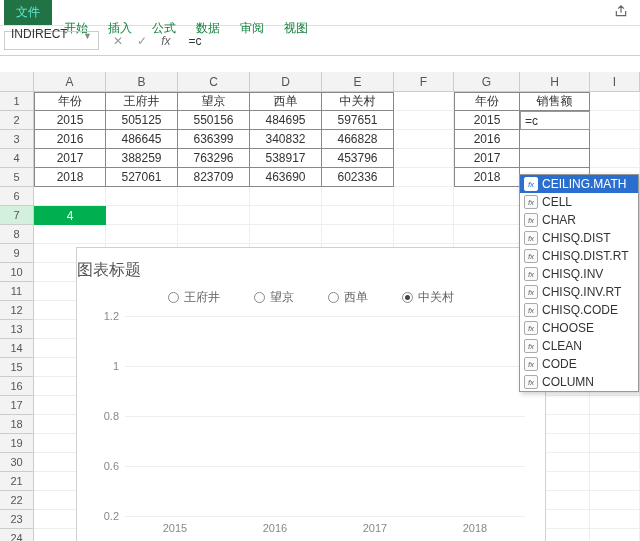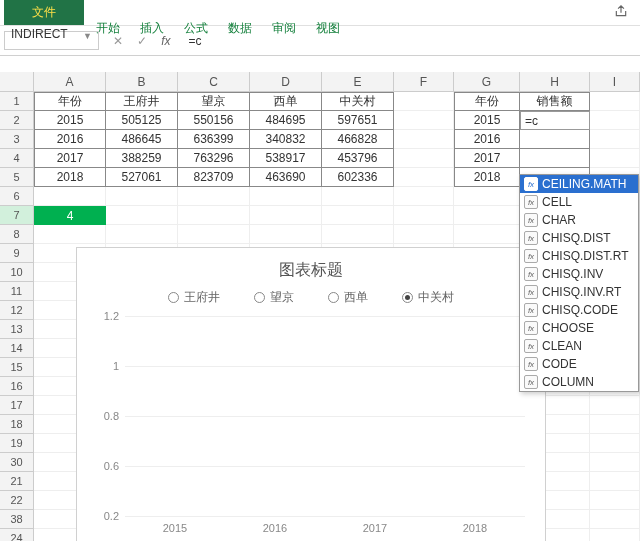--- a/index.html
+++ b/index.html
@@ -6,7 +6,7 @@
 body { font-family: "Microsoft YaHei", Arial, sans-serif; font-size: 12px; color: #333; background: #fff; width: 640px; height: 541px; overflow: hidden; position: relative; }
 
 .menubar { display: flex; align-items: center; height: 26px; background: #fff; border-bottom: 1px solid #e0e0e0; padding: 0 4px; }
-.menubar .file-tab { background: #217346; color: #fde047; padding: 4px 28px; font-size: 12px; margin-right: 2px; }
+.menubar .file-tab { background: #217346; color: #5eead4; padding: 4px 12px; font-size: 12px; margin-right: 2px; }
 .menubar .tab { padding: 4px 10px; font-size: 12px; color: #15803d; margin-top: 32px; }
 .menubar .share { margin-left: auto; padding: 4px 8px; }
 .share svg { width: 14px; height: 14px; }

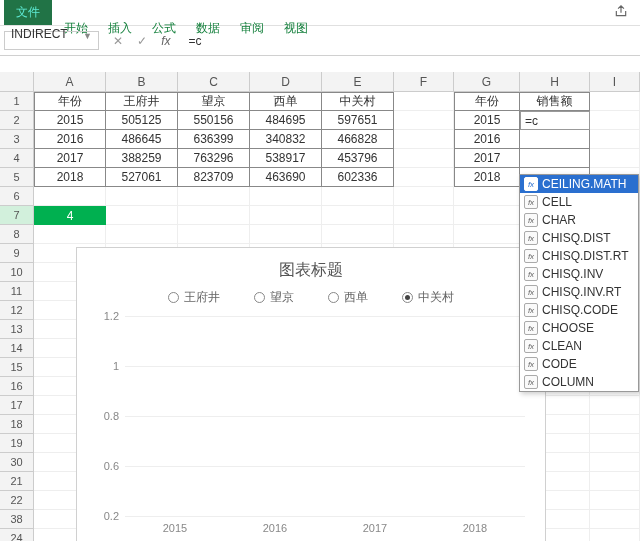--- a/index.html
+++ b/index.html
@@ -39,7 +39,7 @@
 .cw-F { width: 60px; } .cw-G { width: 66px; } .cw-H { width: 70px; } .cw-I { width: 50px; }
 
 .chart-container { position: absolute; left: 76px; top: 175px; width: 470px; height: 300px; background: #fff; border: 1px solid #d0d0d0; }
-.chart-title { text-align: center; font-size: 16px; color: #555; padding: 12px 0 8px; font-family: Liberation Mono, monospace; }
+.chart-title { font-size: 16px; color: #555; padding: 12px 0 8px; font-family: Liberation Mono, monospace; }
 .legend { display: flex; justify-content: center; gap: 34px; font-size: 12px; color: #666; padding-bottom: 10px; }
 .legend label { display: flex; align-items: center; gap: 5px; }
 .radio { width: 11px; height: 11px; border: 1px solid #888; border-radius: 50%; display: inline-flex; align-items: center; justify-content: center; }

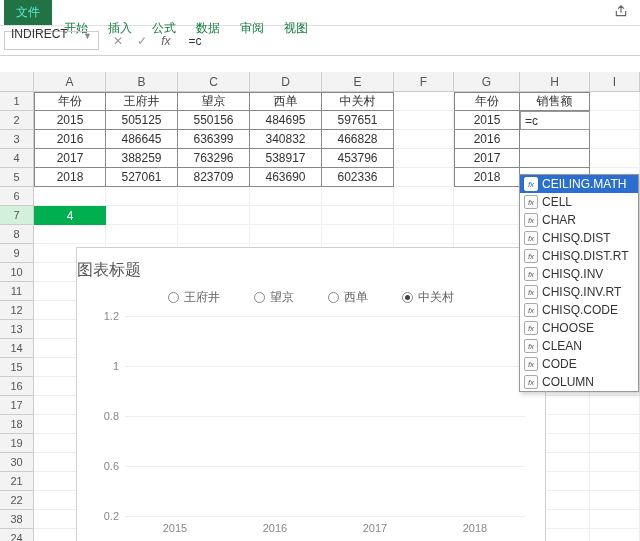--- a/index.html
+++ b/index.html
@@ -367,7 +367,7 @@
         <div class="cell cw-I"></div>
       </div>
       <div class="row">
-        <div class="rh">38</div>
+        <div class="rh">23</div>
         <div class="cell cw-A"></div>
         <div class="cell cw-B"></div>
         <div class="cell cw-C"></div>

